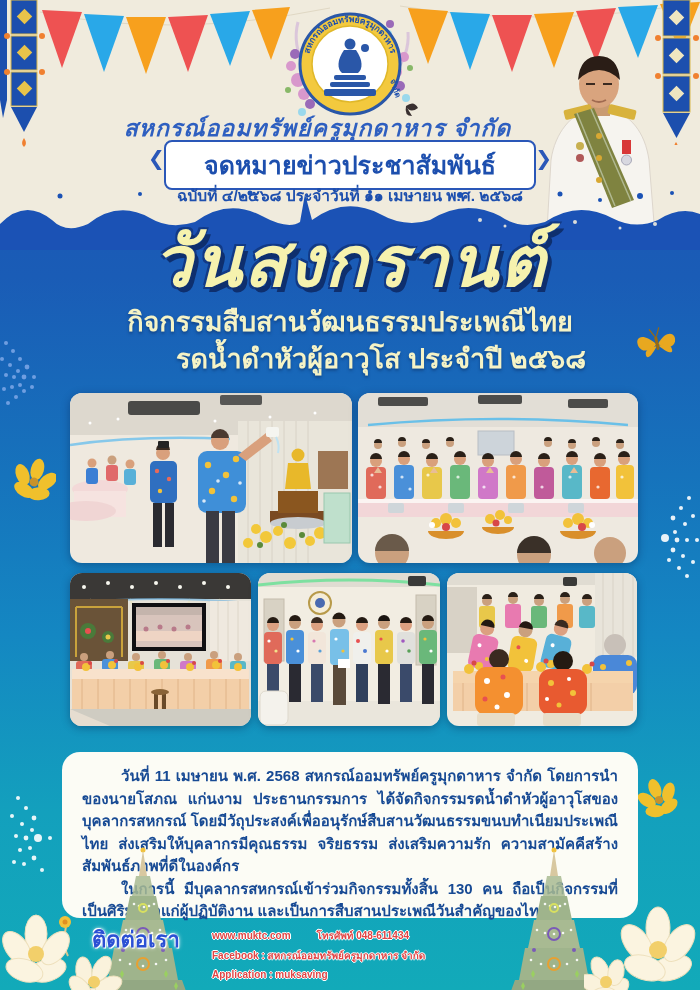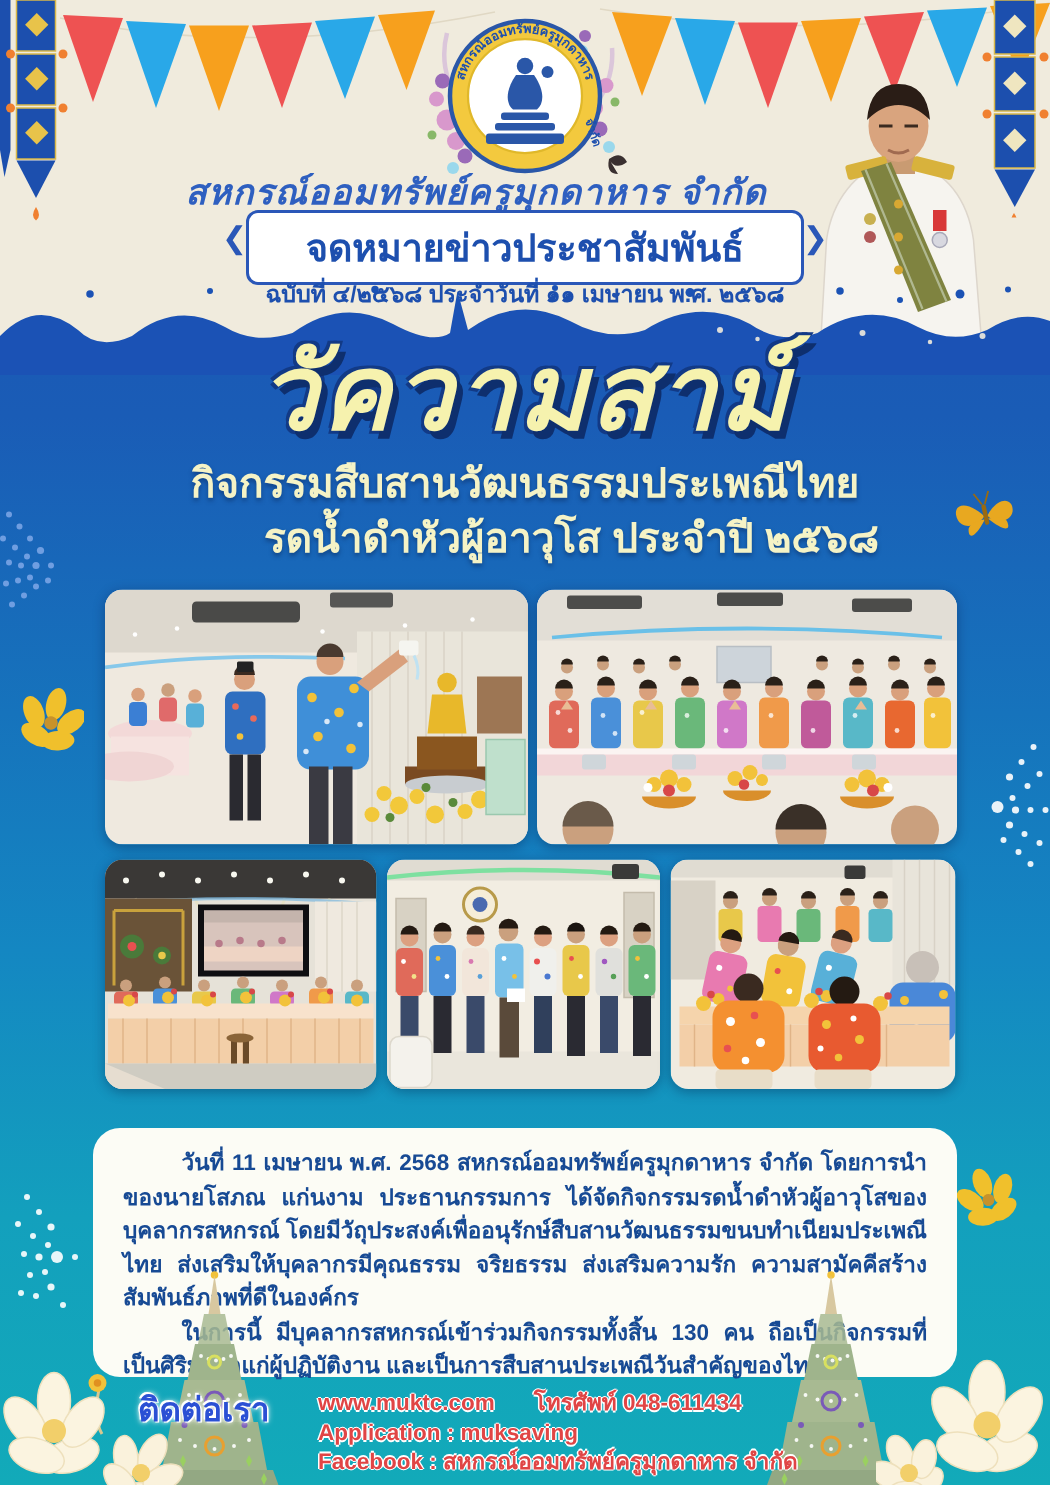--- a/index.html
+++ b/index.html
@@ -248,7 +248,7 @@
     </g>
   </svg>
 
-  <div class="hero-title">วัความสาม์</div>
+  <div class="hero-title">วันสงกรานต์</div>
   <div class="hero-sub1">กิจกรรมสืบสานวัฒนธรรมประเพณีไทย</div>
   <div class="hero-sub2">รดน้ำดำหัวผู้อาวุโส ประจำปี ๒๕๖๘</div>
 

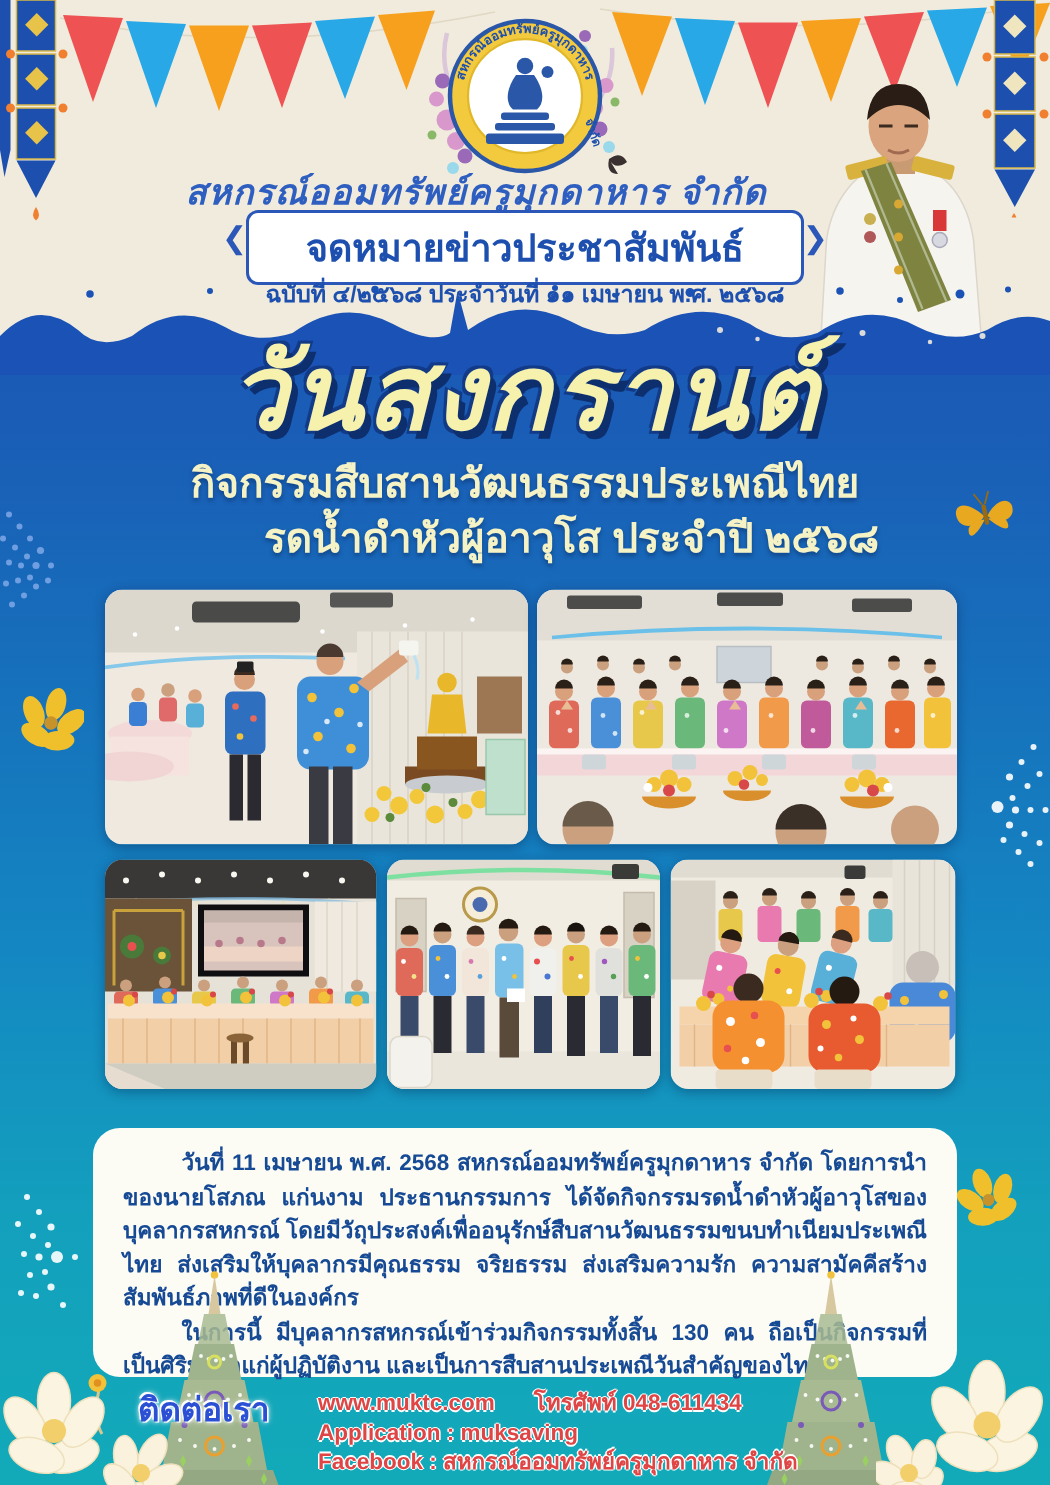--- a/index.html
+++ b/index.html
@@ -74,7 +74,7 @@
   .contact-lines{position:absolute;left:212px;top:926px;z-index:9;}
   .contact-lines .row{display:flex;gap:26px;}
   .contact-lines span{
-    display:block;font-size:15px;font-weight:bold;color:#e04545;line-height:19.5px;
+    display:block;font-size:10px;font-weight:bold;color:#e04545;line-height:19.5px;
     text-shadow:1px 0 0 #fff,-1px 0 0 #fff,0 1px 0 #fff,0 -1px 0 #fff;
   }
 </style>

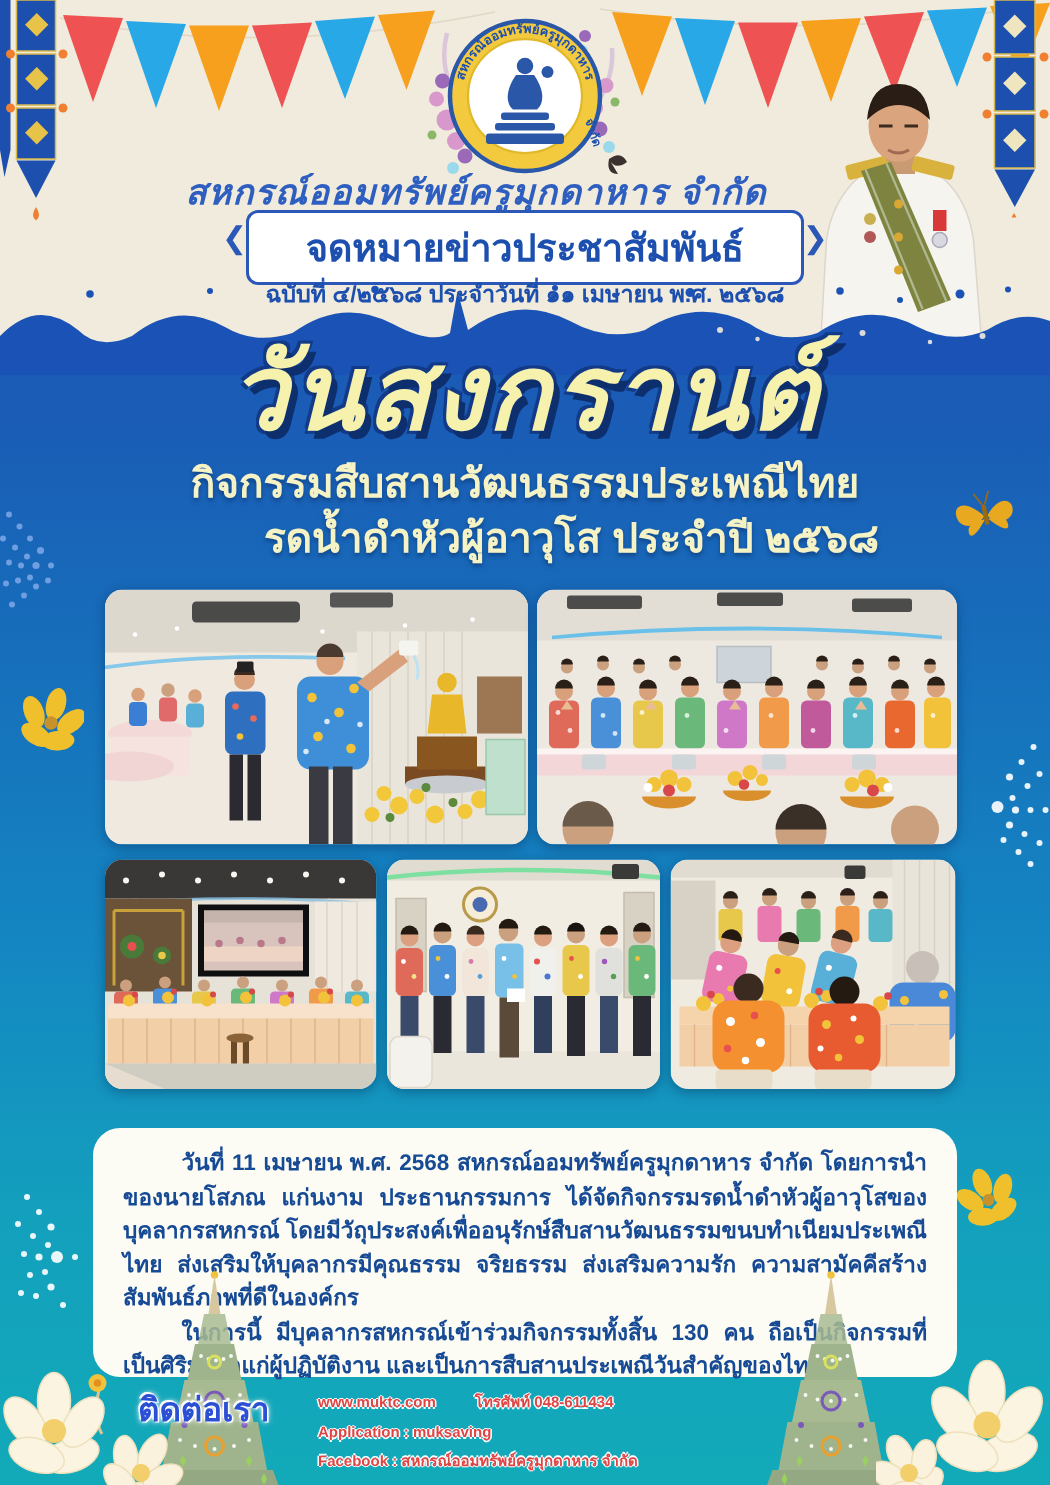--- a/index.html
+++ b/index.html
@@ -990,8 +990,8 @@
       <span>www.muktc.com</span>
       <span>โทรศัพท์ 048-611434</span>
     </div>
+    <span>Facebook : สหกรณ์ออมทรัพย์ครูมุกดาหาร จำกัด</span>
     <span>Application : muksaving</span>
-    <span>Facebook : สหกรณ์ออมทรัพย์ครูมุกดาหาร จำกัด</span>
   </div>
 
 </div>

